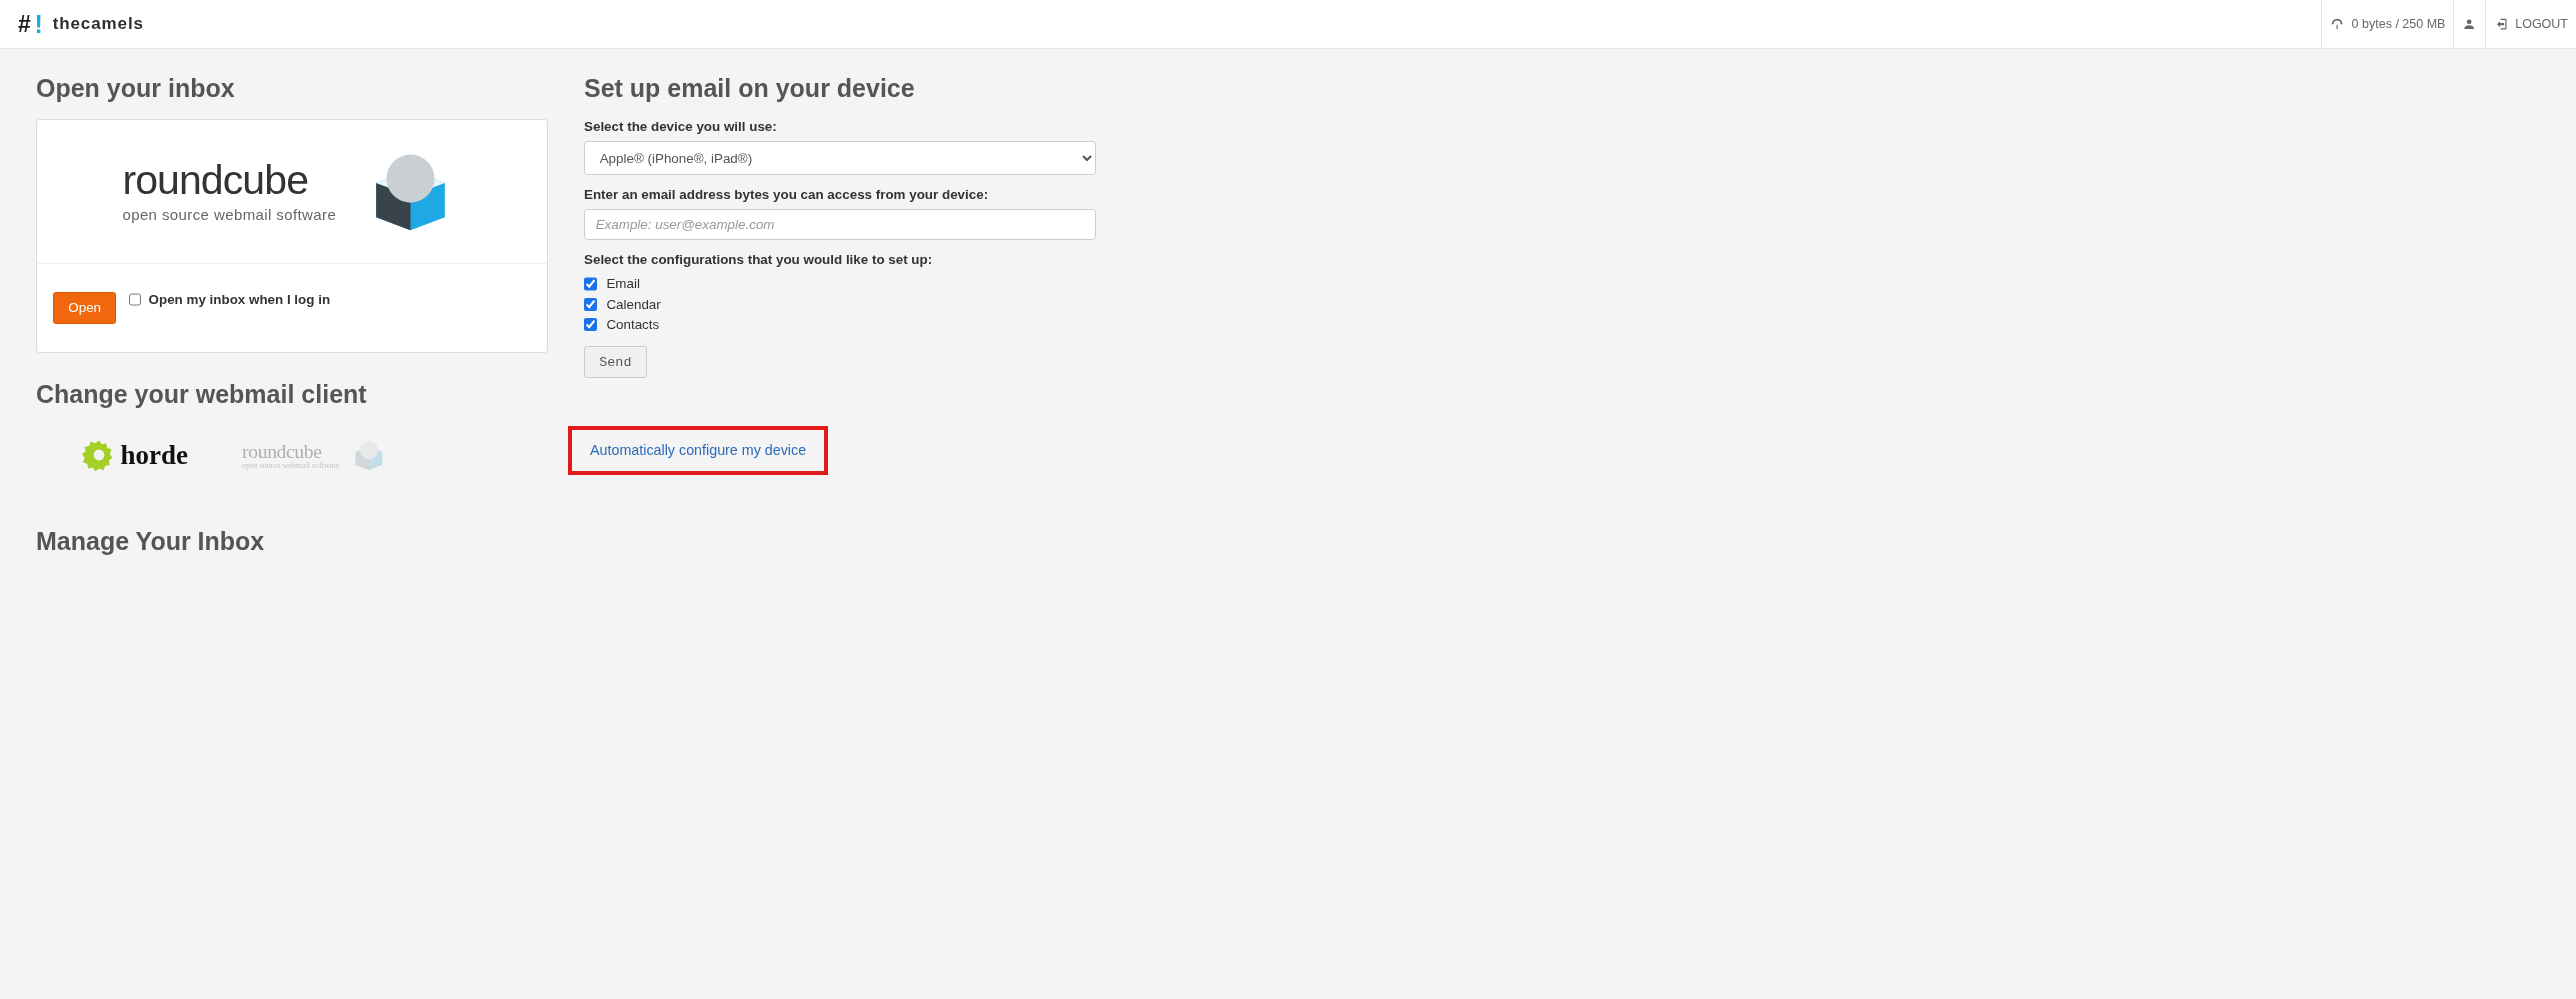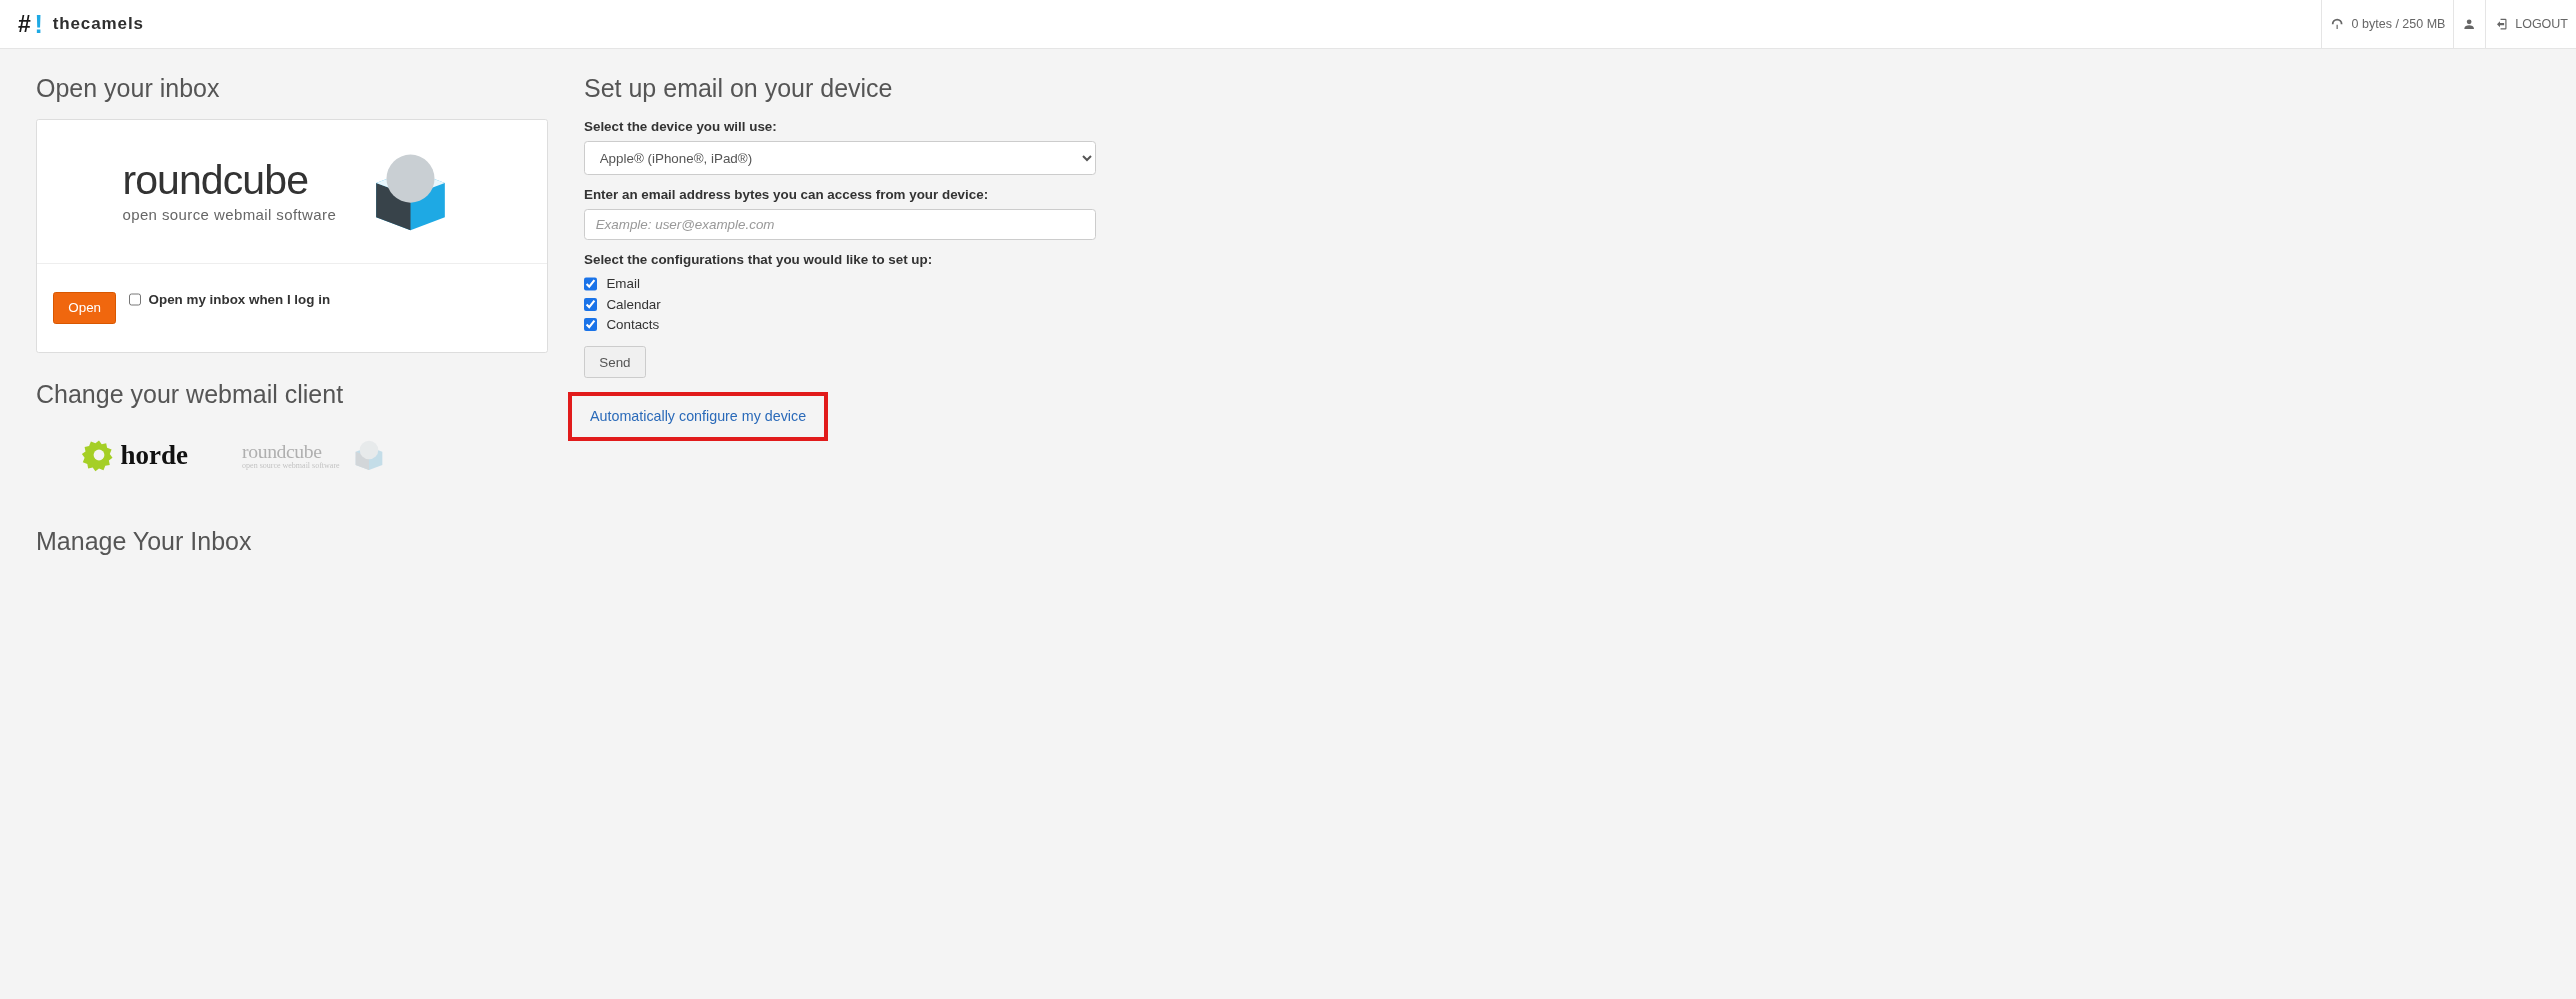--- a/index.html
+++ b/index.html
@@ -63,7 +63,7 @@
   .col-left { flex: 0 0 512px; }
   .col-right { flex: 0 0 512px; }
   h1.section {
-    font-weight: 400;
+    font-weight: 700;
     font-size: 25px;
     color: #555;
     margin: 7.2px 0 16px 0;

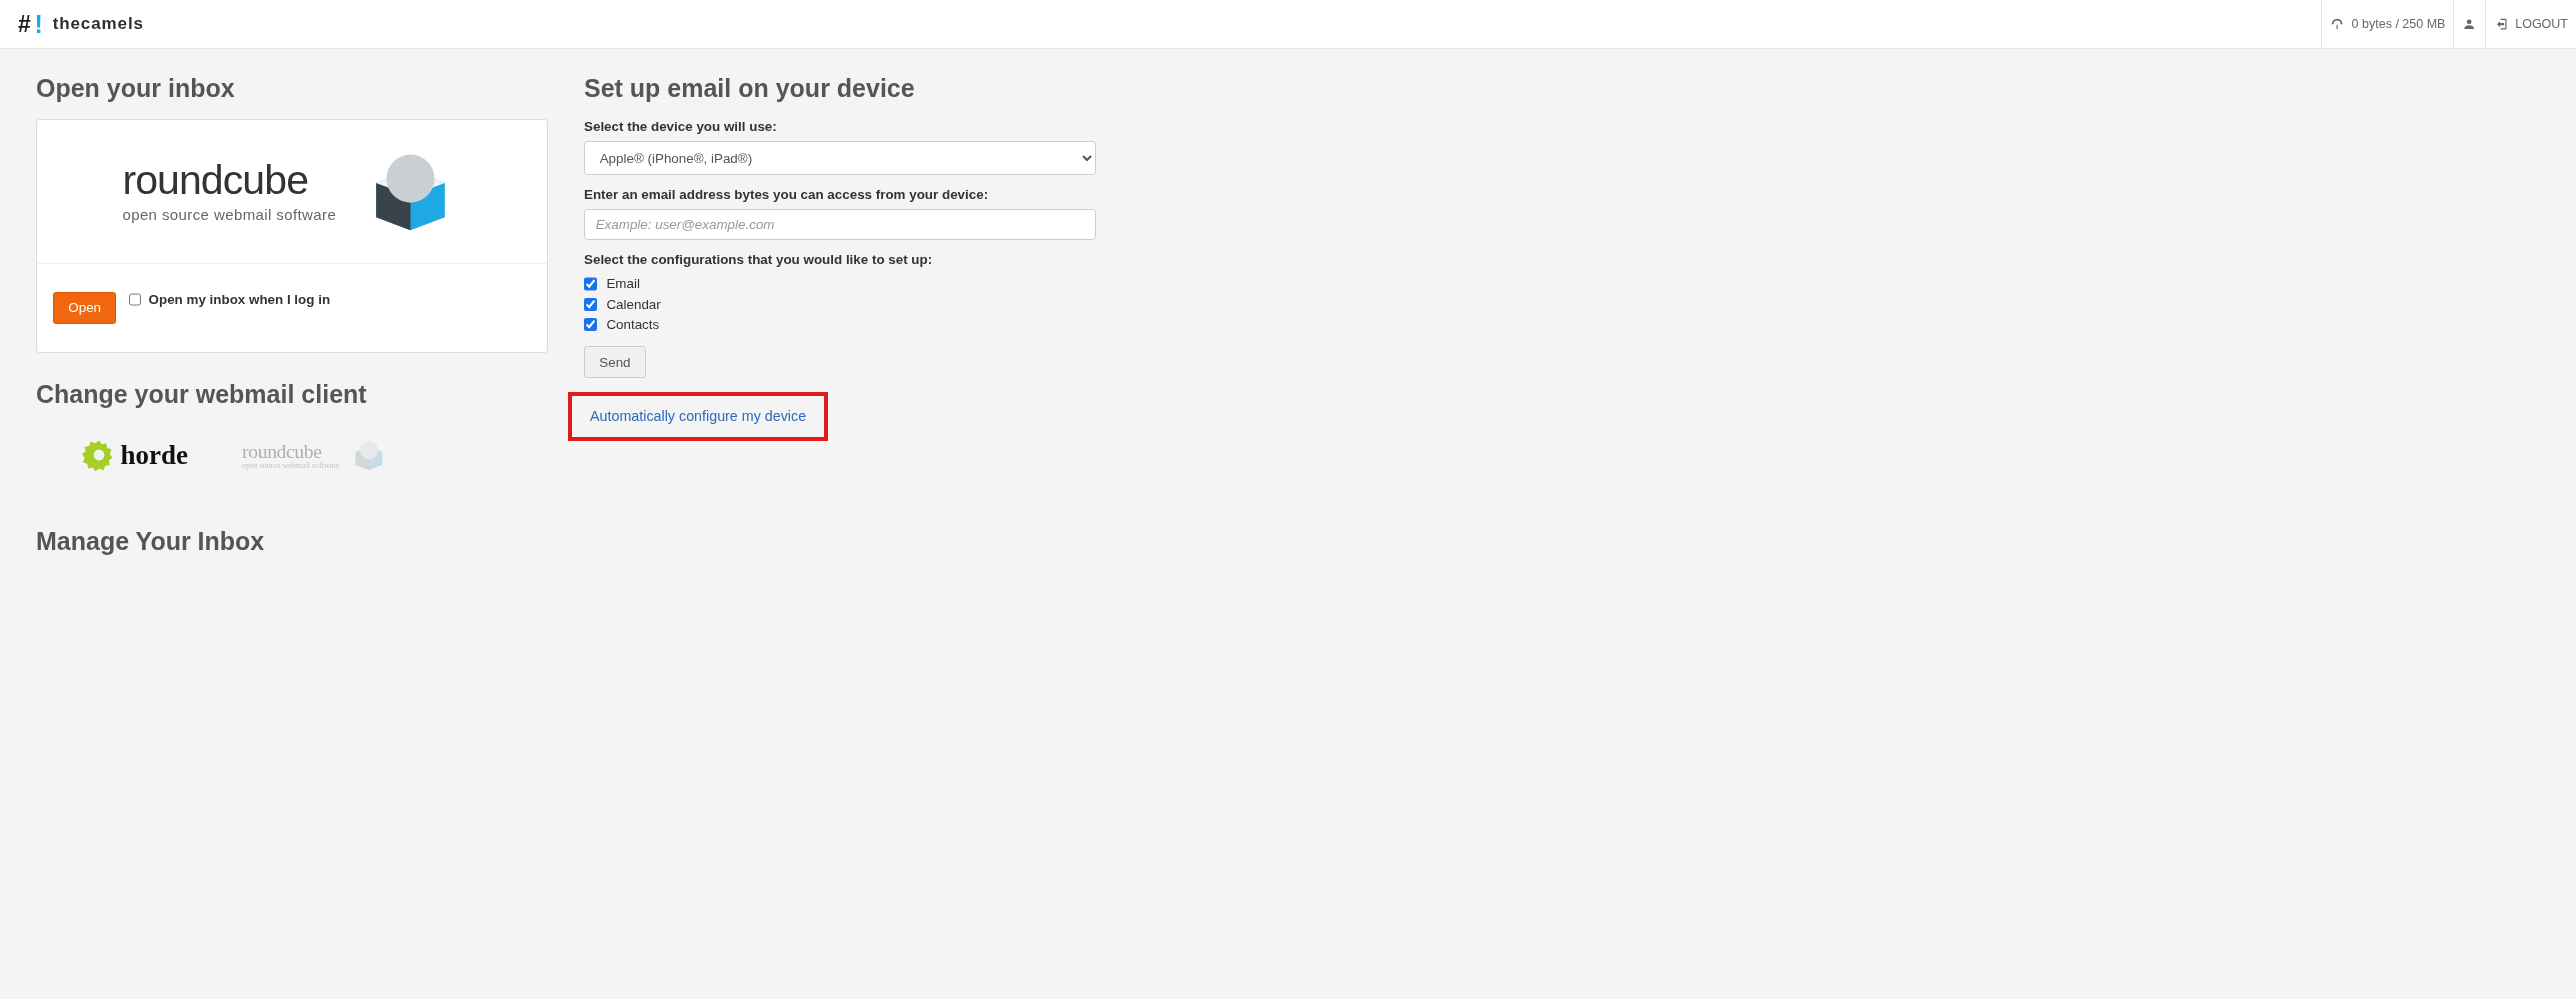--- a/index.html
+++ b/index.html
@@ -189,6 +189,7 @@
     border-radius: 2.7px;
     margin-top: 9px;
     cursor: pointer;
+    font-family: Liberation Mono, monospace;
   }
   .highlight-box {
     display: inline-block;

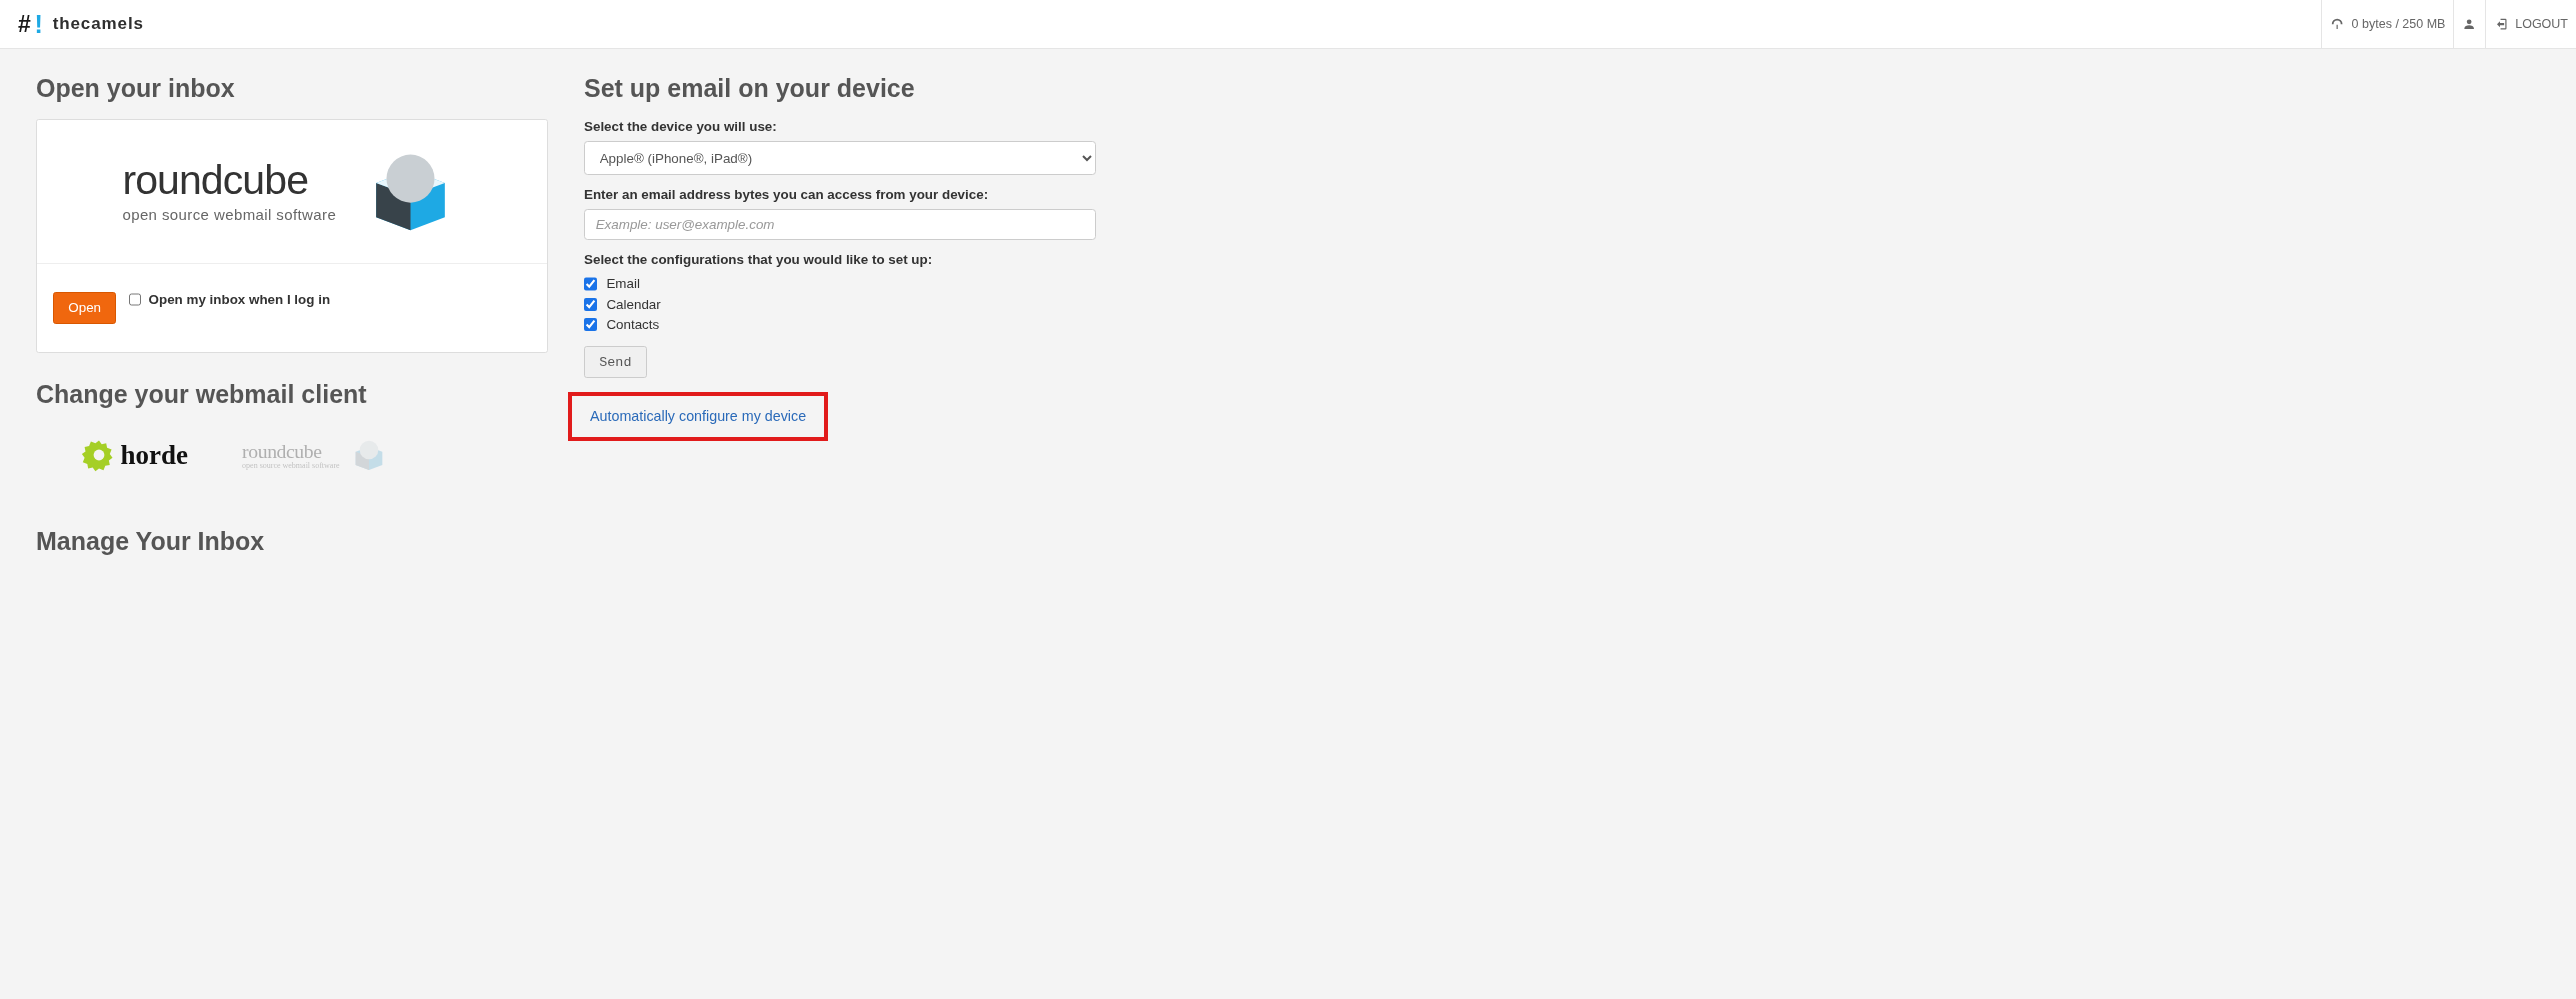--- a/index.html
+++ b/index.html
@@ -195,7 +195,7 @@
     display: inline-block;
     border: 4.5px solid #e11b1b;
     padding: 12.5px 18px;
-    margin-top: 2px;
+    margin-top: 36px;
     margin-left: -16px;
     text-align: right;
   }

